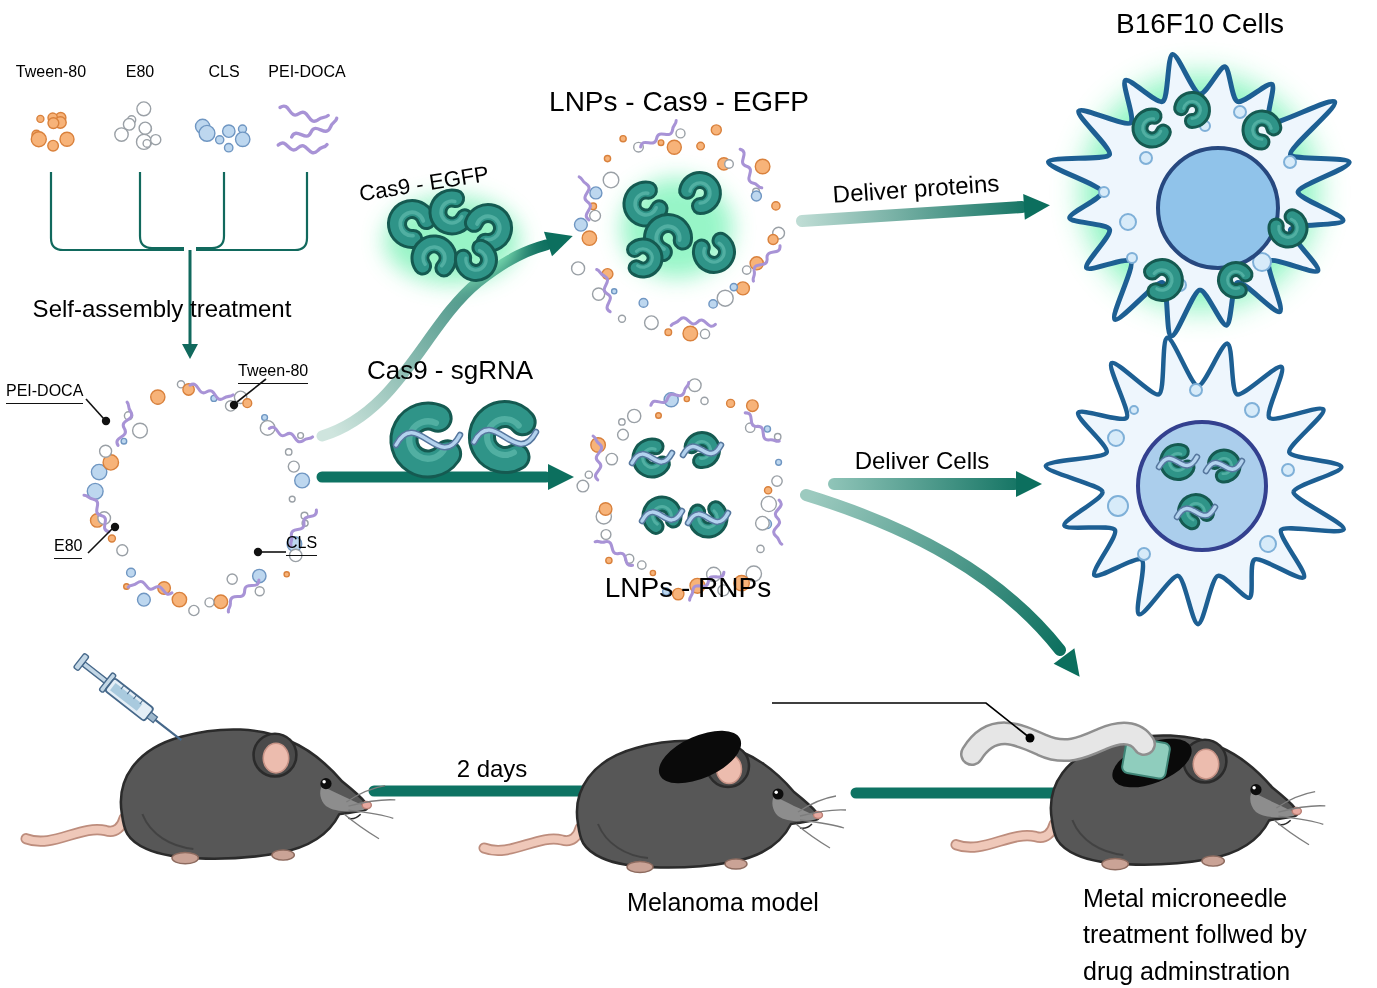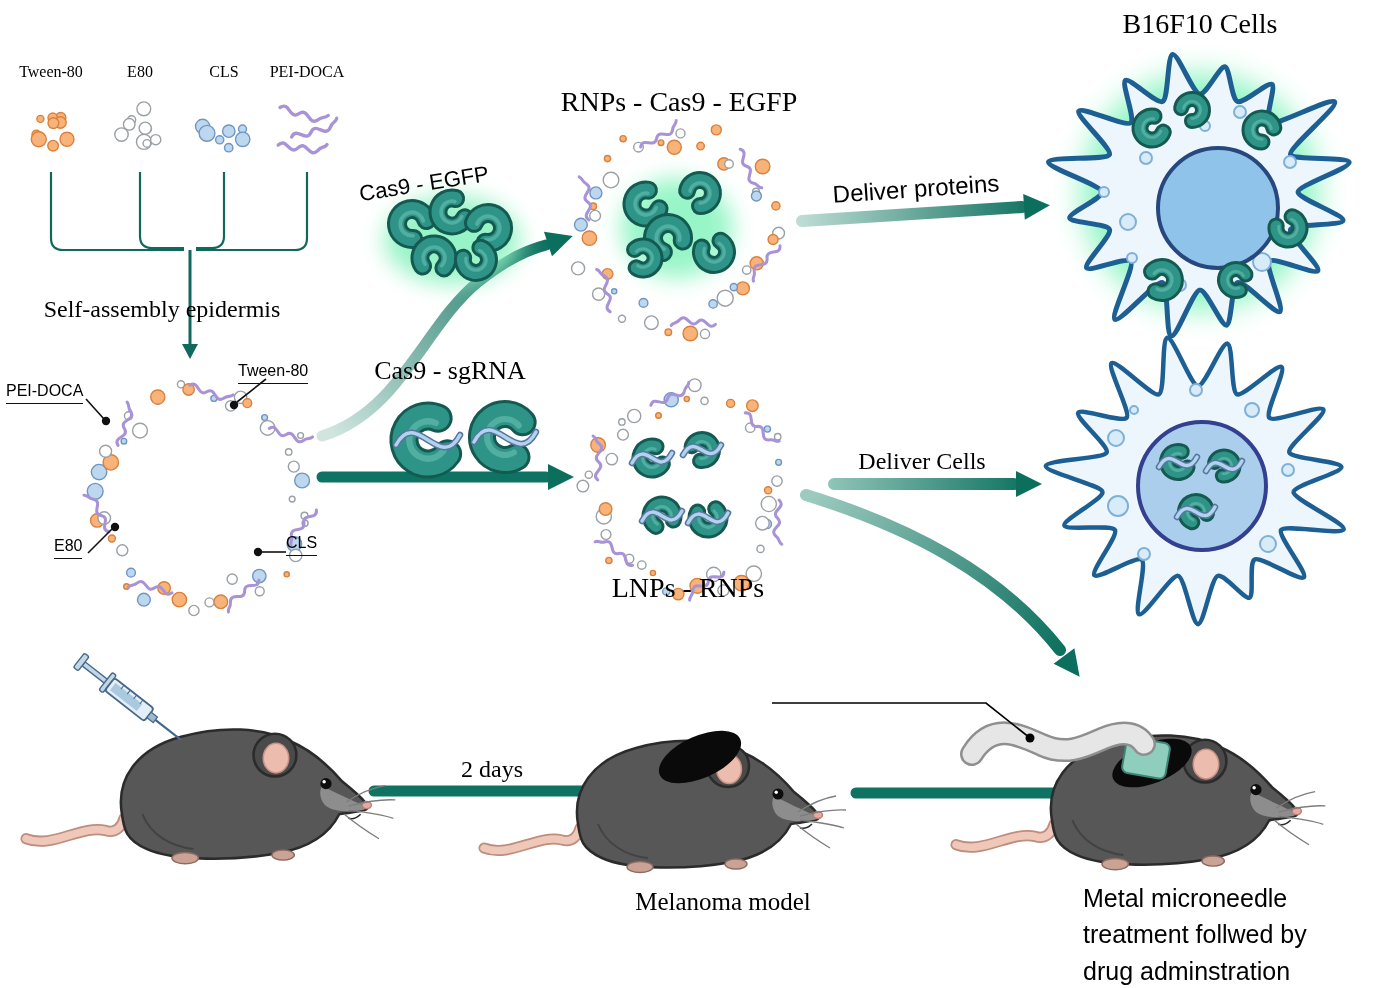--- a/index.html
+++ b/index.html
@@ -7,7 +7,7 @@
          font-family:"Liberation Sans",sans-serif;color:#000;}
   .stage svg{position:absolute;left:0;top:0;}
   .lbl{position:absolute;white-space:pre-line;line-height:1.45;z-index:2;}
-  .c{transform:translateX(-50%);text-align:center;font-family:Liberation Serif, serif;}
+  .c{transform:translateX(-50%);text-align:center;}
   .u{text-decoration:none;border-bottom:1.6px solid #111;padding-bottom:1px;}
   .r9{transform:translateX(-50%) rotate(-9deg);}
   .r4{transform:translateX(-50%) rotate(-4deg);}

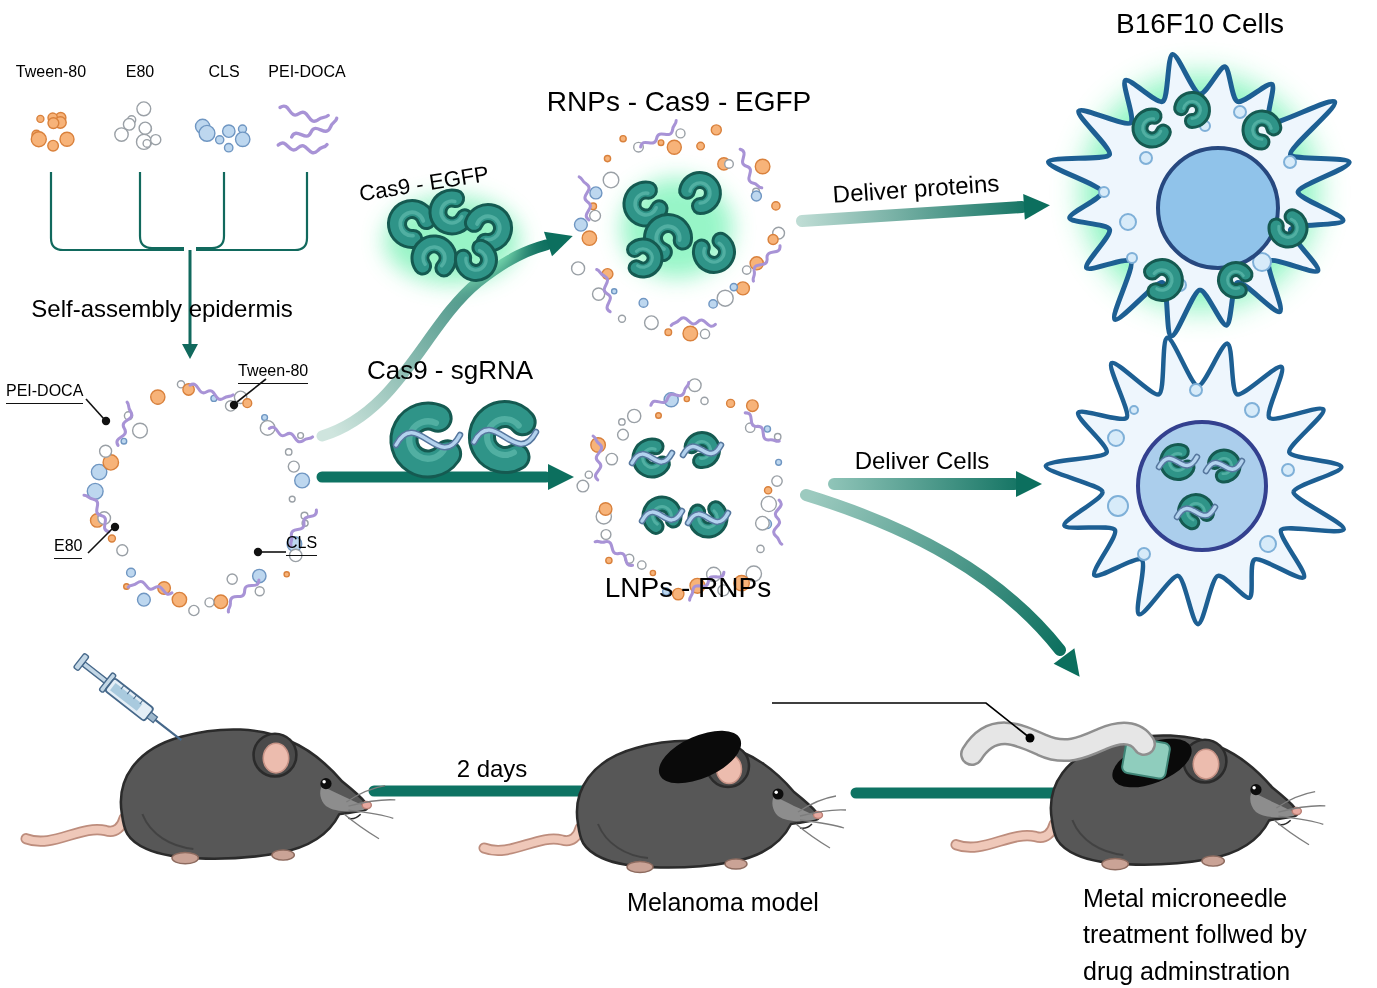--- a/index.html
+++ b/index.html
@@ -533,7 +533,7 @@
 <div class="lbl r9" style="left:424px;top:168px;font-size:22px">Cas9 - EGFP</div>
 <div class="lbl c" style="left:450px;top:352px;font-size:26px">Cas9 - sgRNA</div>
 
-<div class="lbl c" style="left:679px;top:82px;font-size:28px">RNPs - Cas9 - EGFP</div>
+<div class="lbl c" style="left:679px;top:82px;font-size:28px">LNPs - Cas9 - EGFP</div>
 <div class="lbl c" style="left:688px;top:568px;font-size:28px">LNPs - RNPs</div>
 
 <div class="lbl r4" style="left:916px;top:172px;font-size:24px">Deliver proteins</div>

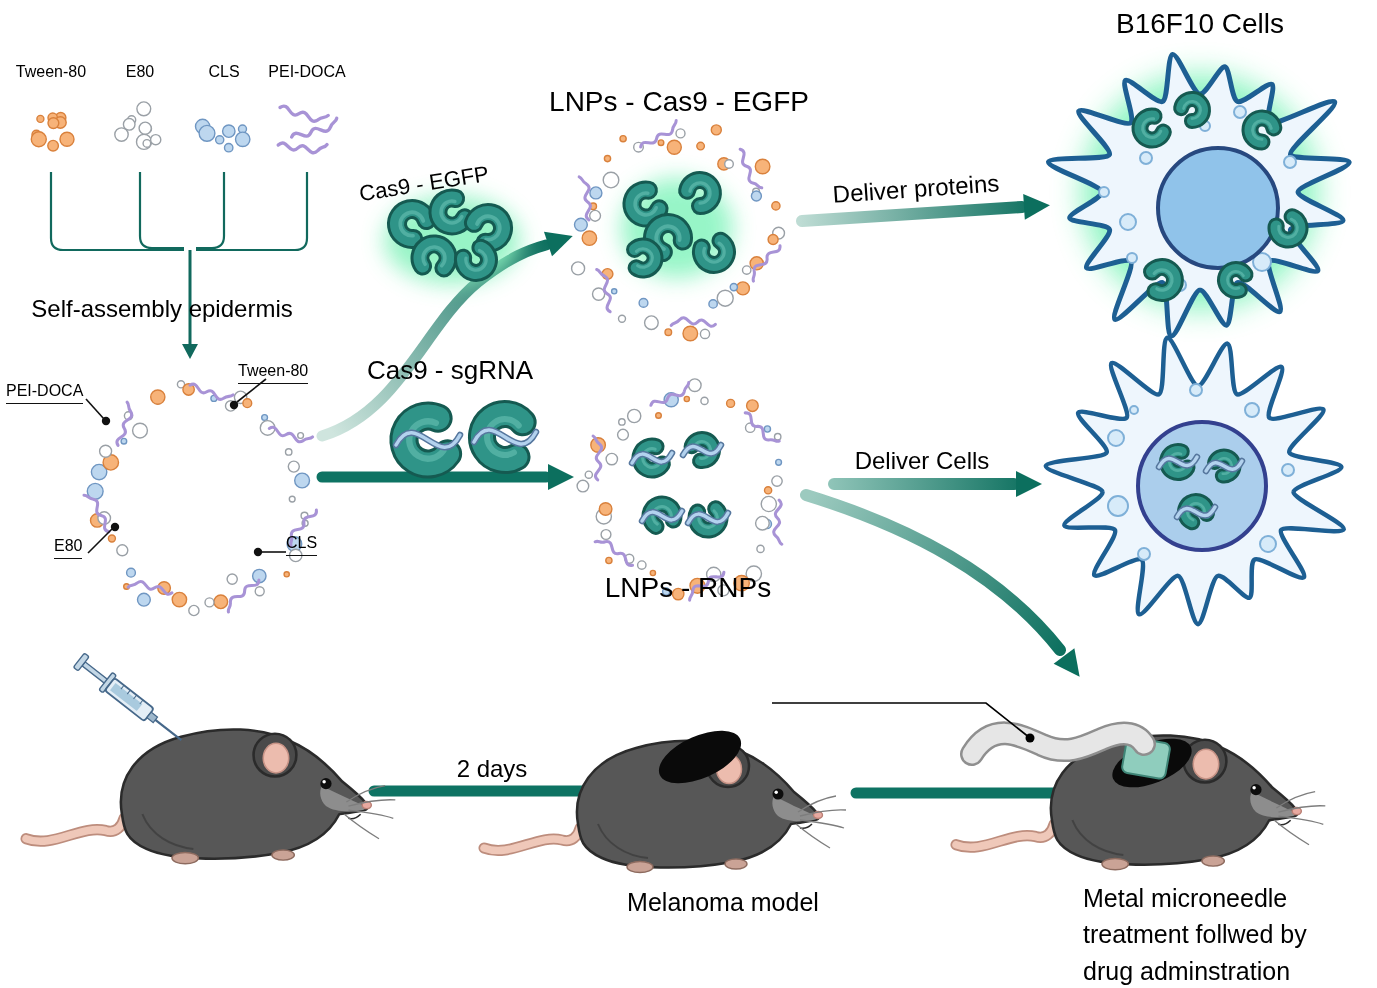--- a/index.html
+++ b/index.html
@@ -523,7 +523,7 @@
 <div class="lbl c" style="left:224px;top:60px;font-size:16px">CLS</div>
 <div class="lbl c" style="left:307px;top:60px;font-size:16px">PEI-DOCA</div>
 
-<div class="lbl c" style="left:162px;top:292px;font-size:24px">Self-assembly epidermis</div>
+<div class="lbl c" style="left:162px;top:292px;font-size:24px">Self-assembly treatment</div>
 
 <div class="lbl u" style="left:6px;top:379px;font-size:16px">PEI-DOCA</div>
 <div class="lbl u" style="left:238px;top:359px;font-size:16px">Tween-80</div>

